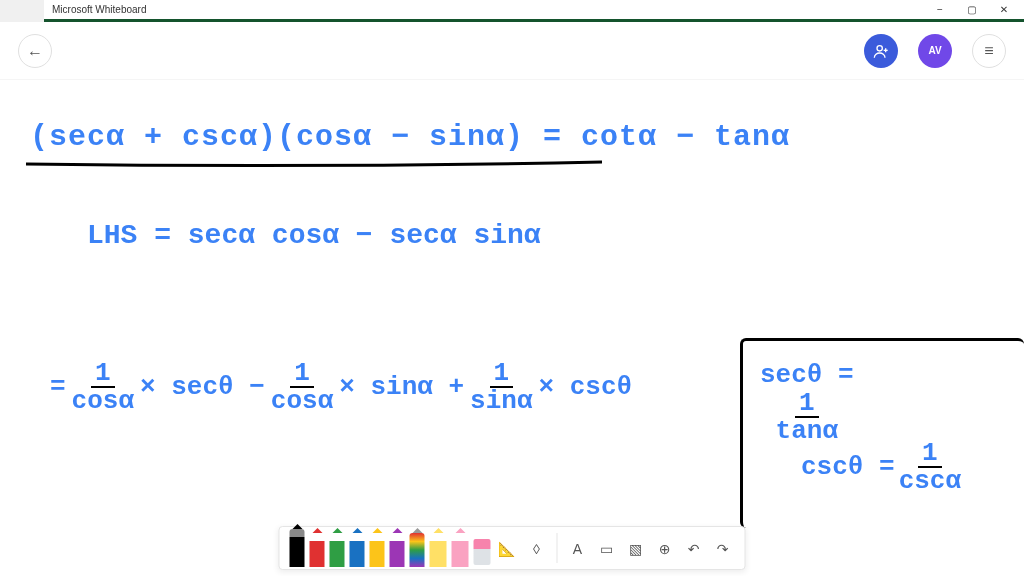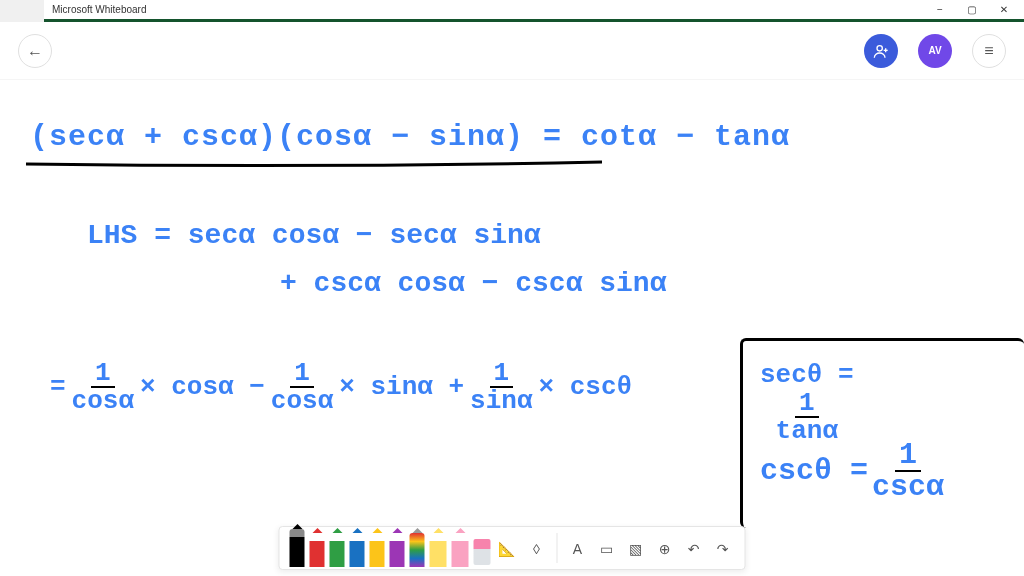--- a/index.html
+++ b/index.html
@@ -234,7 +234,6 @@
   </svg>
 
   <div class="hw" style="top:140px; left:40px; font-size:28px;margin-left:47px;">LHS =    secα cosα − secα sinα</div>
-  <div class="hw" style="top:188px; left:280px; font-size:28px;">+ cscα cosα  − cscα sinα</div>
 
   <div class="hw" style="top:280px; left:50px; font-size:26px; display:flex; align-items:center; gap:2px;">
     <span>= </span>

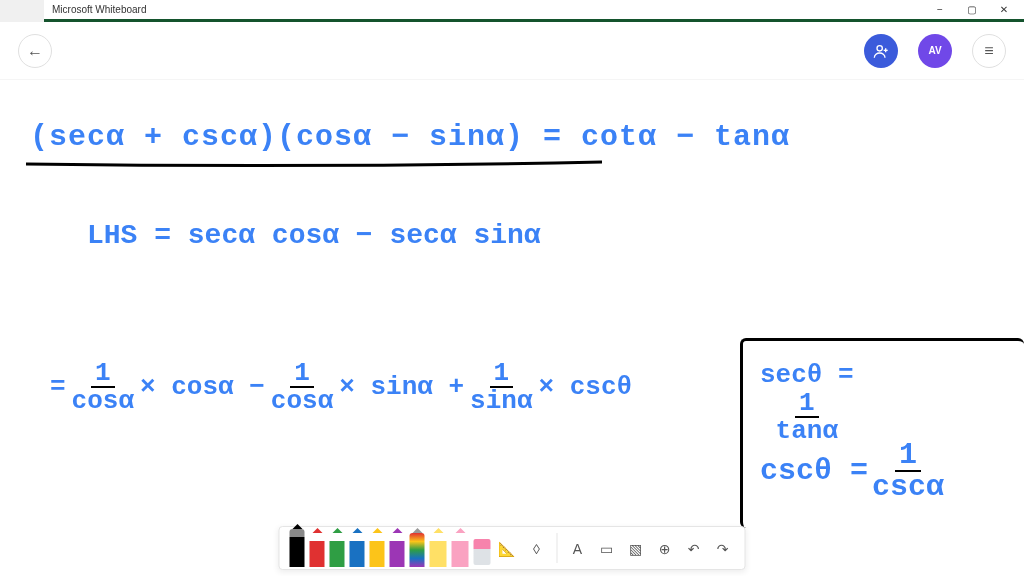--- a/index.html
+++ b/index.html
@@ -241,7 +241,7 @@
       <span class="num">1</span>
       <span class="den">cosα</span>
     </span>
-    <span> × cosα − </span>
+    <span> × secθ − </span>
     <span class="frac">
       <span class="num">1</span>
       <span class="den">cosα</span>

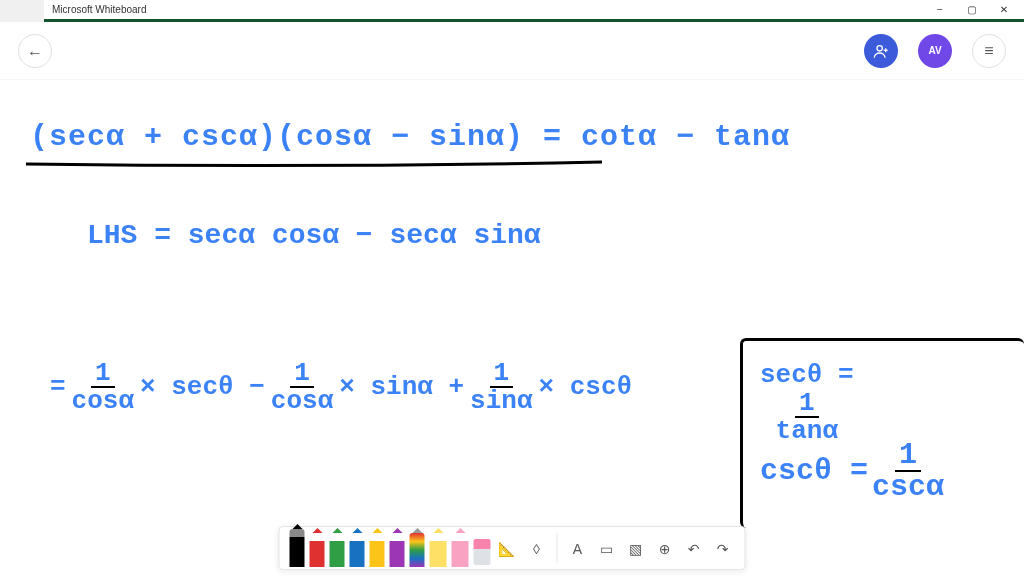--- a/index.html
+++ b/index.html
@@ -264,7 +264,7 @@
     </span>
   </div>
 
-  <div class="hw" style="top:360px; left:760px; font-size:30px; display:flex; align-items:center;text-align:right;">
+  <div class="hw" style="top:360px; left:801px; font-size:26px; display:flex; align-items:center;text-align:right;">
     <span>cscθ = </span>
     <span class="frac">
       <span class="num">1</span>

